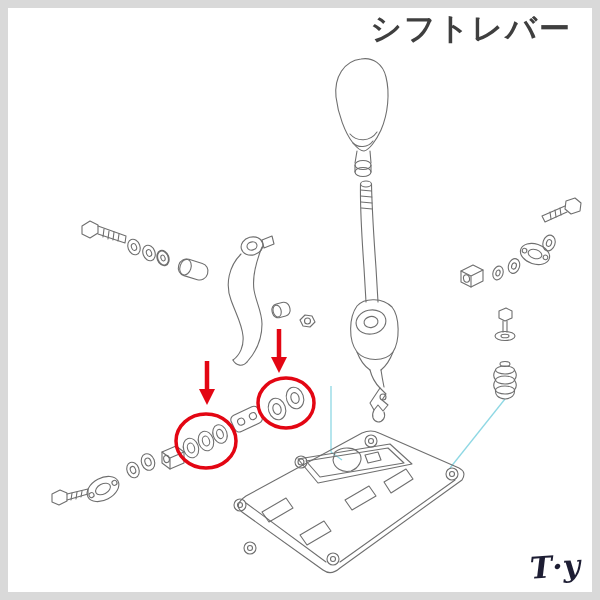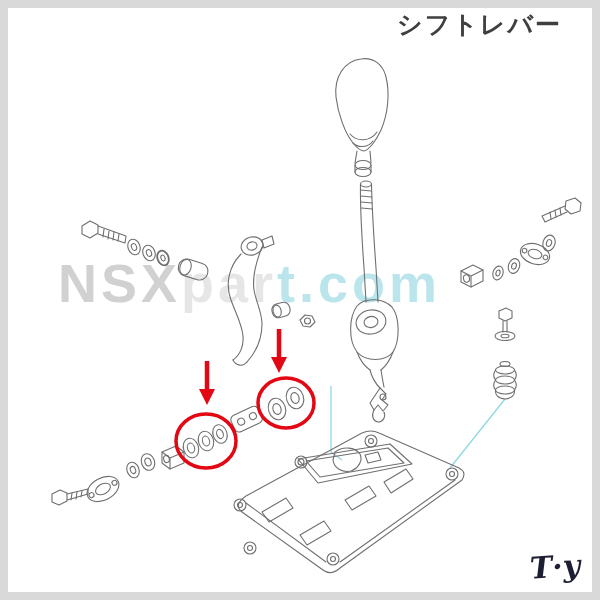--- a/index.html
+++ b/index.html
@@ -18,8 +18,8 @@
     z-index:40;
   }
   #page-title{
-    position:absolute;top:8px;right:38px;
-    font-size:25px;font-weight:bold;
+    position:absolute;top:8px;right:28px;
+    font-size:31px;font-weight:bold;
     letter-spacing:2px;
     color:var(--title,#3f3f3f);
     z-index:30;

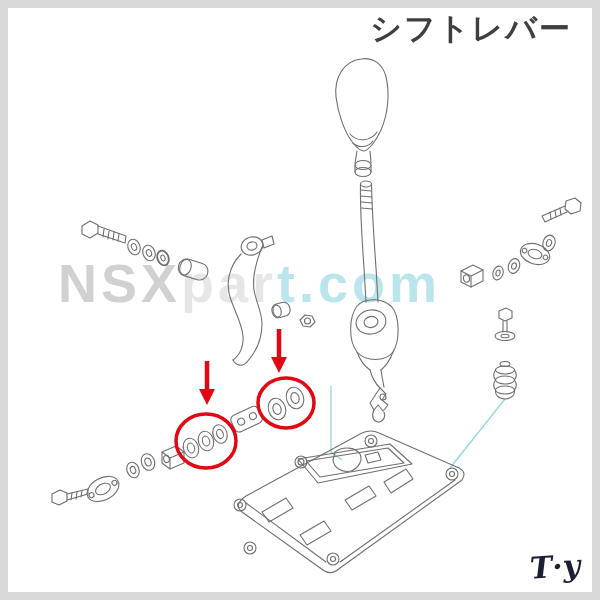--- a/index.html
+++ b/index.html
@@ -60,9 +60,6 @@
 
   <div id="page-title">シフトレバー</div>
 
-  <div id="watermark">
-    <span class="wm-brand">NSX</span><span class="wm-mid">par</span><span class="wm-accent">t.com</span>
-  </div>
 
   <svg id="diagram" viewBox="0 0 600 600">
 

